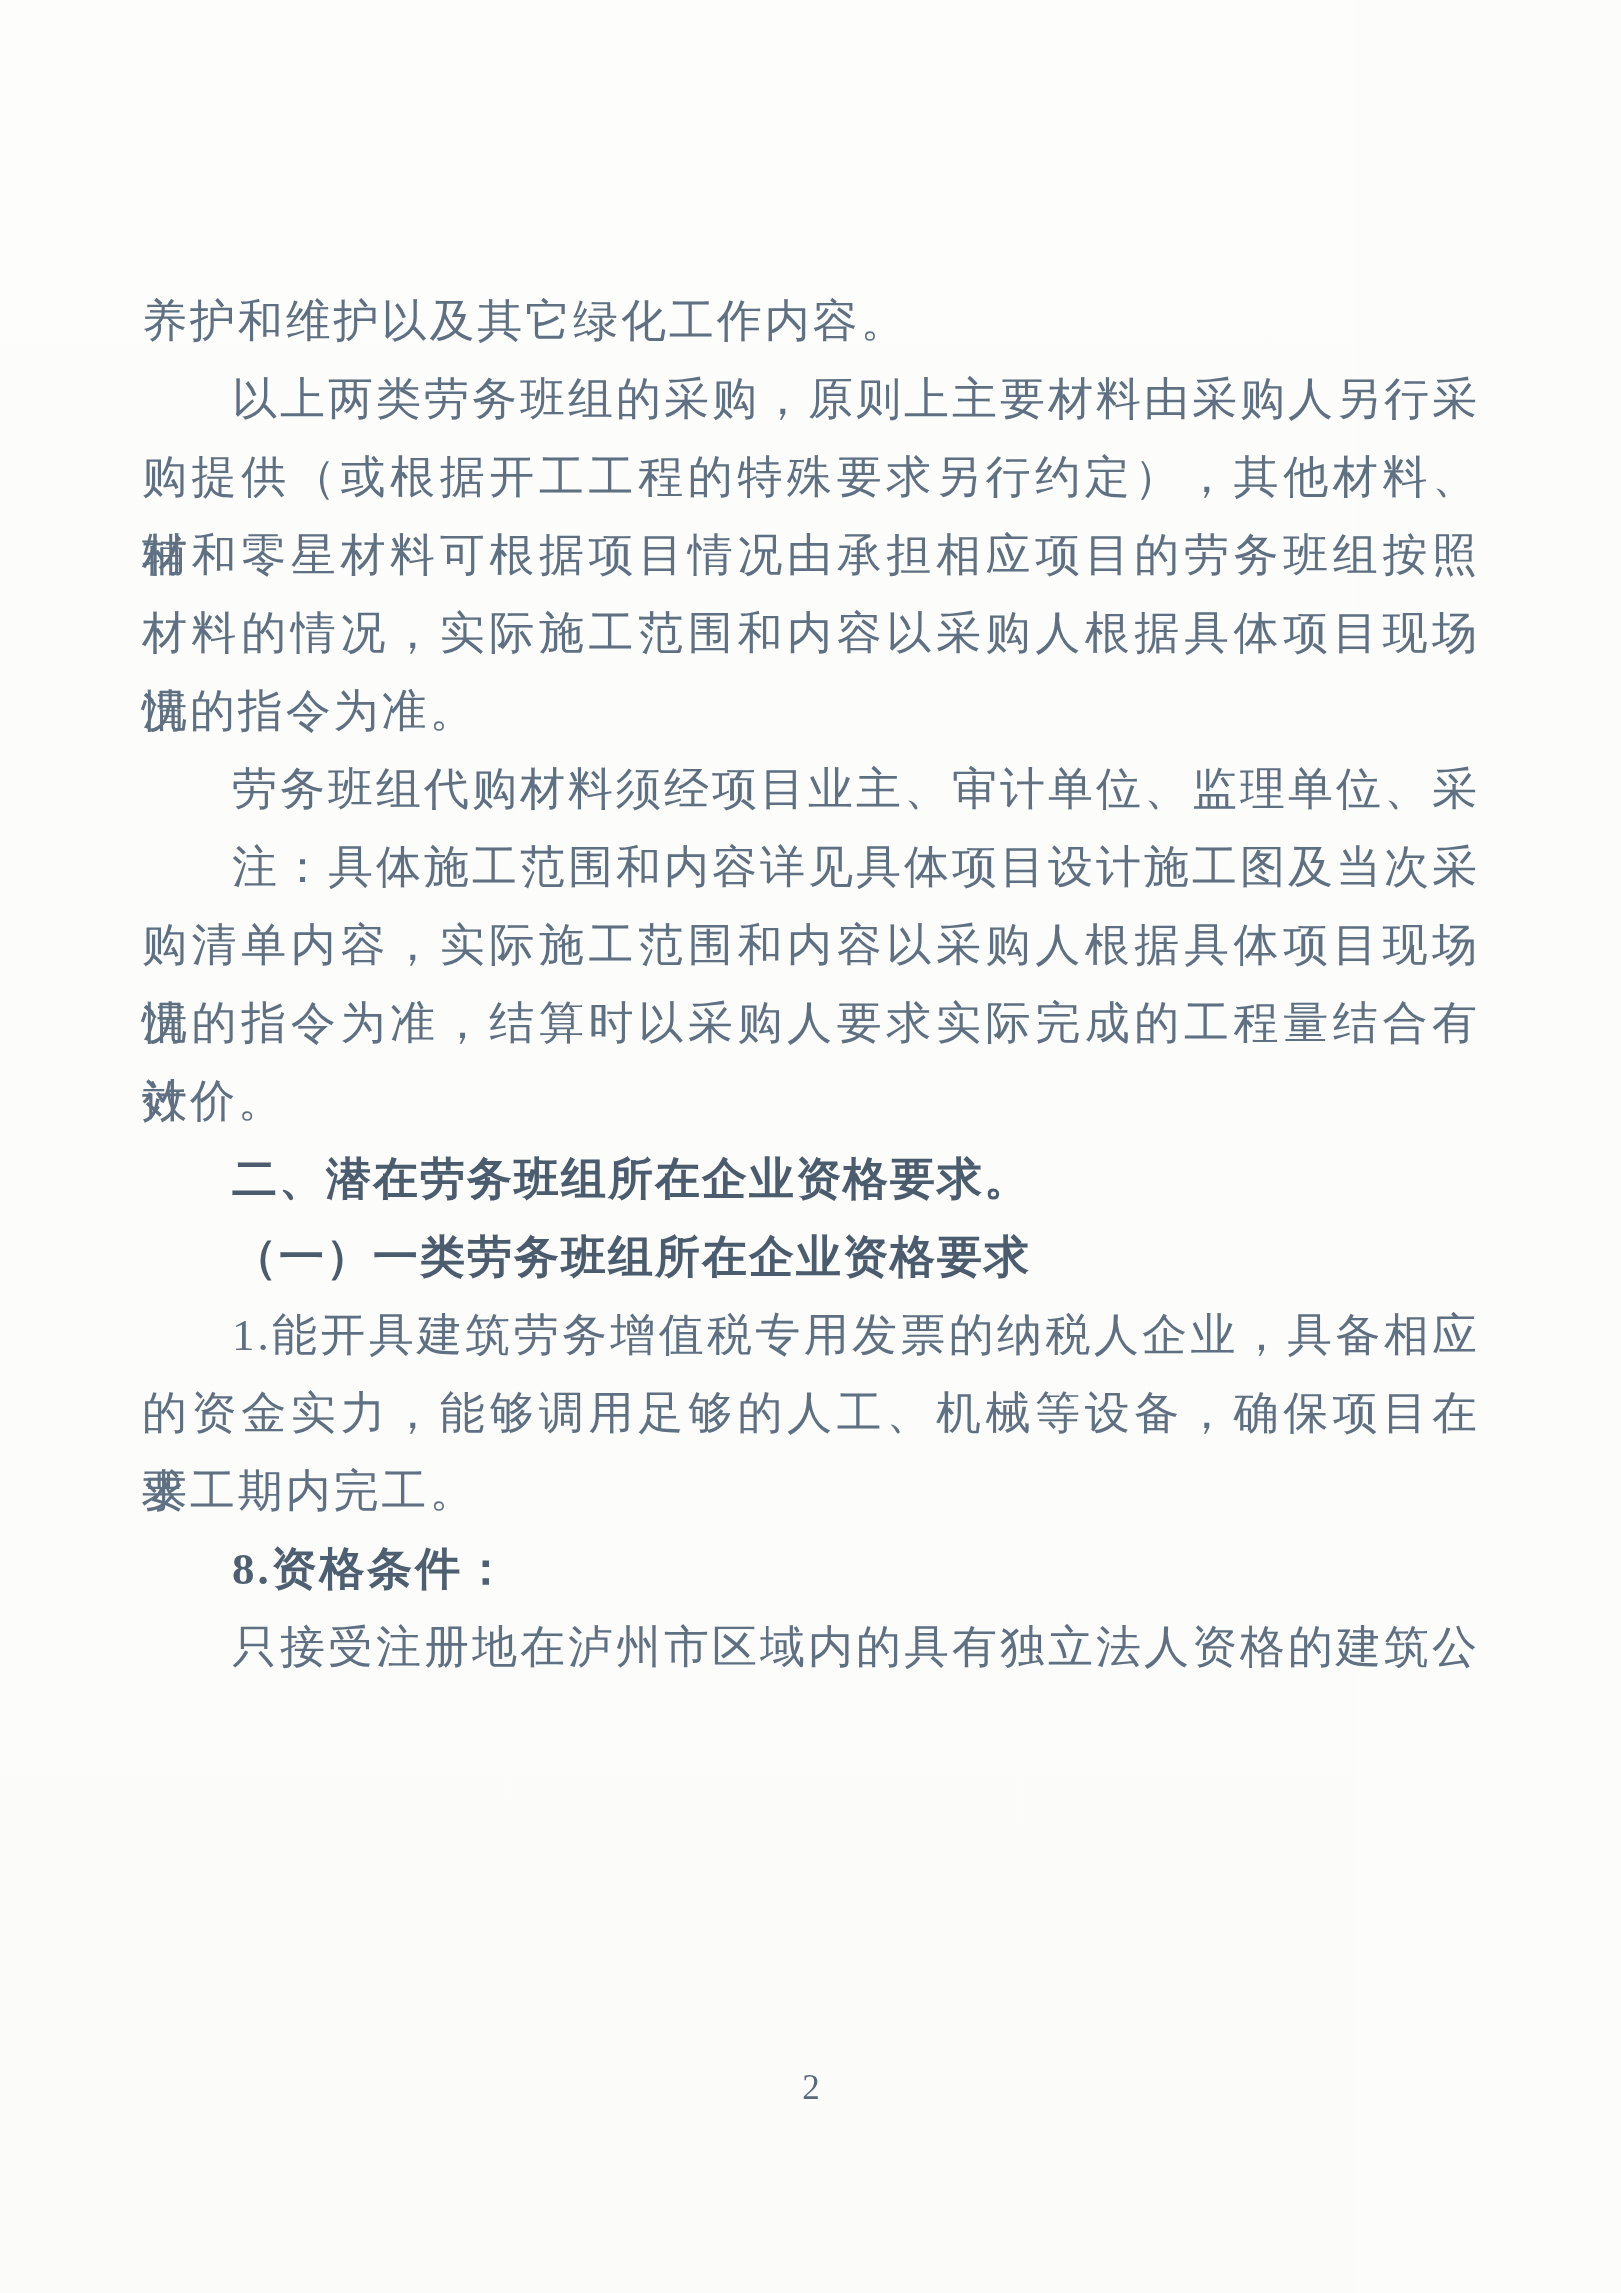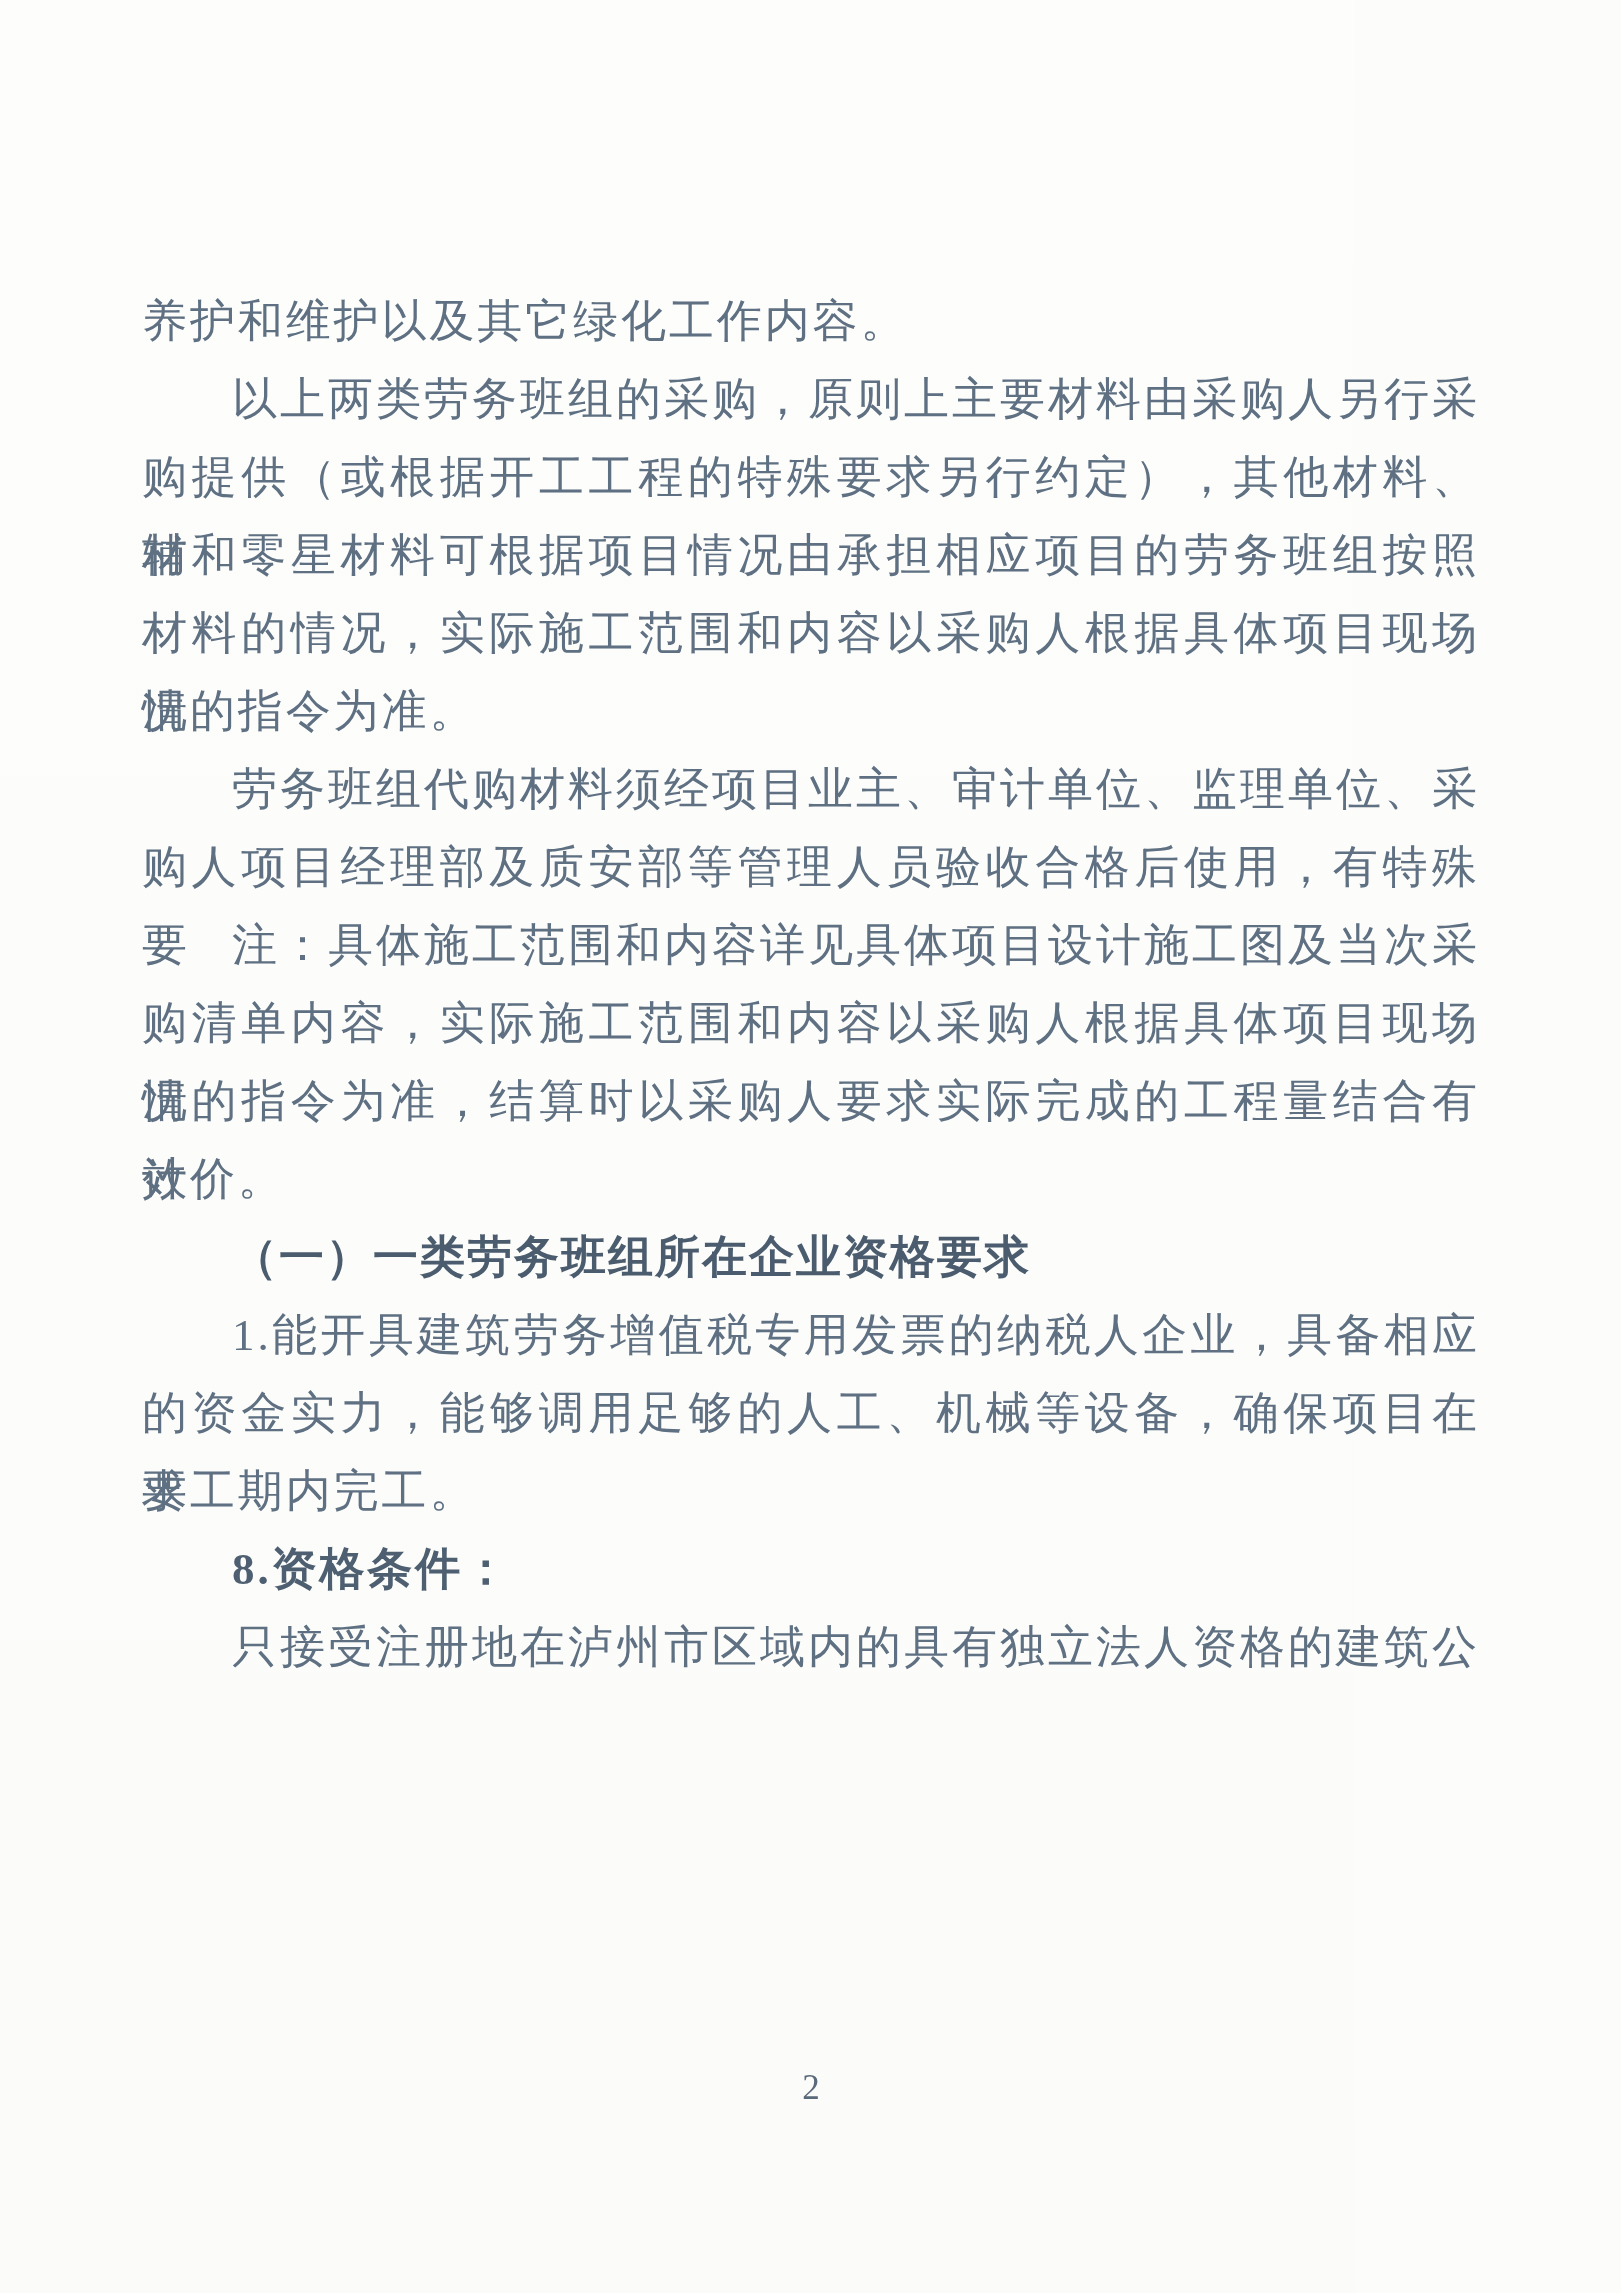--- a/index.html
+++ b/index.html
@@ -80,7 +80,6 @@
     <div class="line fill">材料的情况，实际施工范围和内容以采购人根据具体项目现场情</div>
     <div class="line">况的指令为准。</div>
     <div class="line indent fill">劳务班组代购材料须经项目业主、审计单位、监理单位、采</div>
-    <div class="line fill">购人项目经理部及质安部等管理人员验收合格后使用，有特殊要</div>
     <div class="line indent fill">注：具体施工范围和内容详见具体项目设计施工图及当次采</div>
     <div class="line fill">购清单内容，实际施工范围和内容以采购人根据具体项目现场情</div>
     <div class="line fill">况的指令为准，结算时以采购人要求实际完成的工程量结合有效</div>

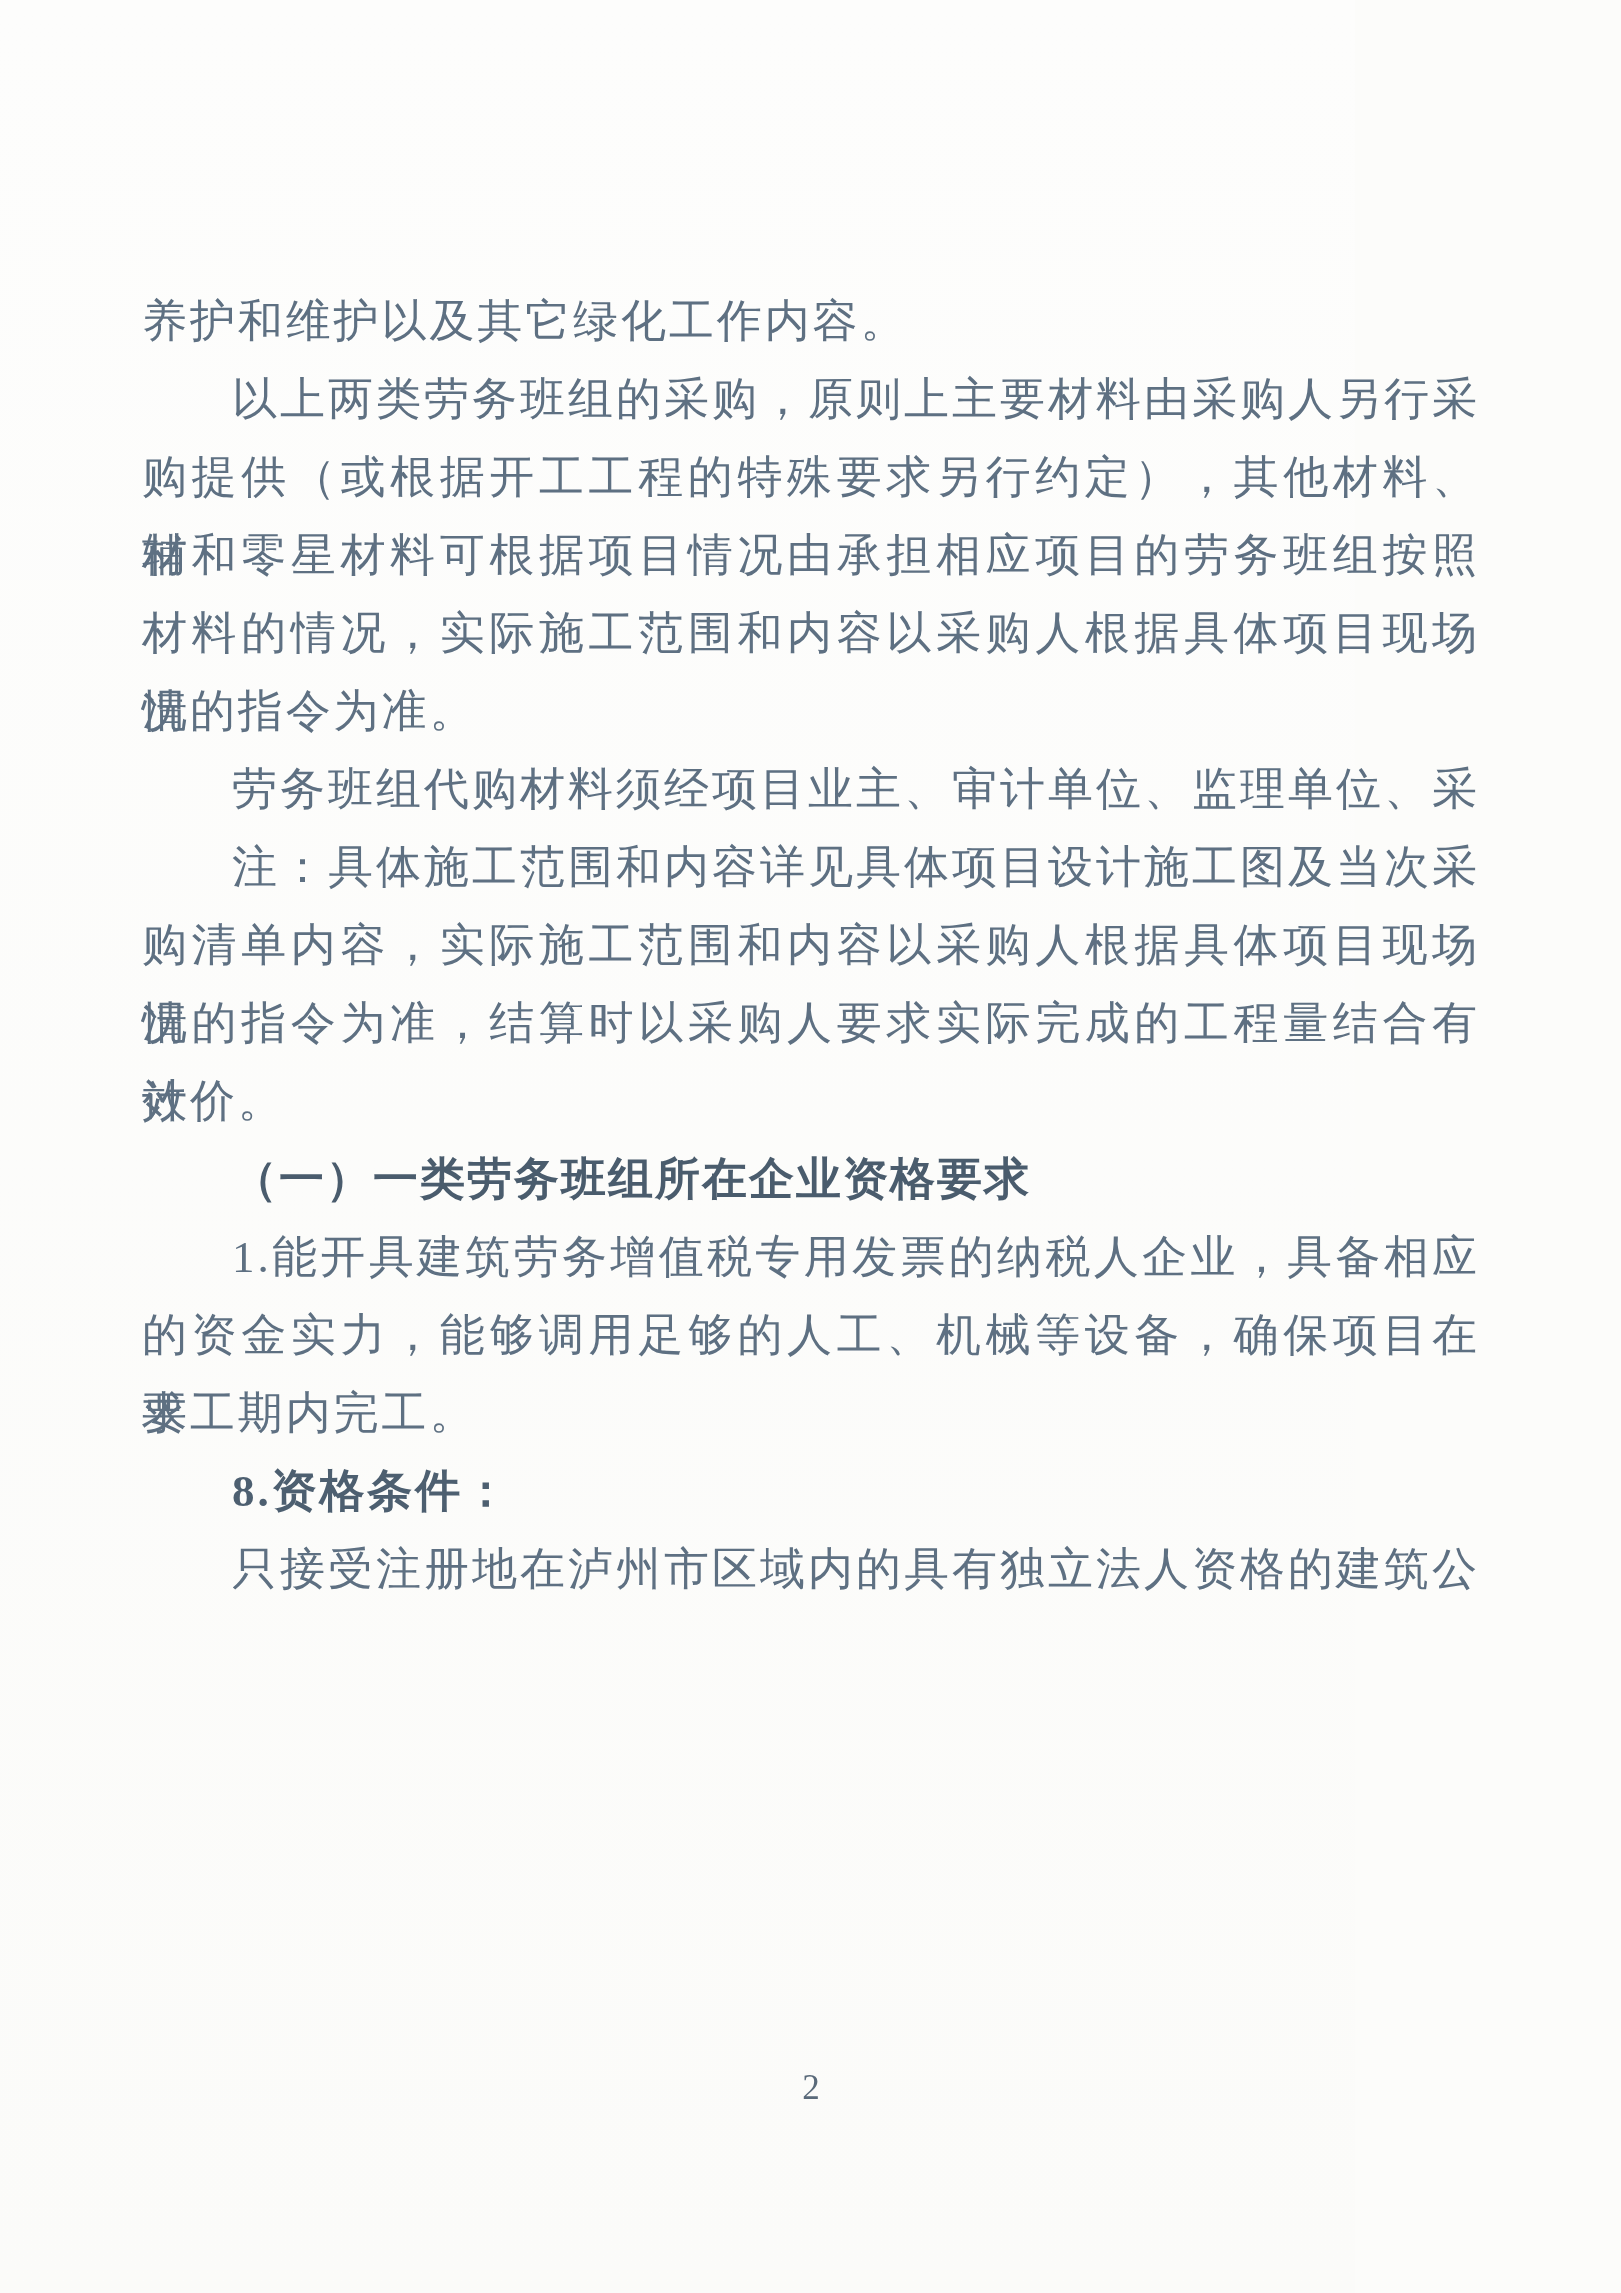--- a/index.html
+++ b/index.html
@@ -84,6 +84,7 @@
     <div class="line fill">购清单内容，实际施工范围和内容以采购人根据具体项目现场情</div>
     <div class="line fill">况的指令为准，结算时以采购人要求实际完成的工程量结合有效</div>
     <div class="line">计价。</div>
+    <div class="line indent heading">二、潜在劳务班组所在企业资格要求。</div>
     <div class="line indent heading">（一）一类劳务班组所在企业资格要求</div>
     <div class="line indent fill">1.能开具建筑劳务增值税专用发票的纳税人企业，具备相应</div>
     <div class="line fill">的资金实力，能够调用足够的人工、机械等设备，确保项目在要</div>

